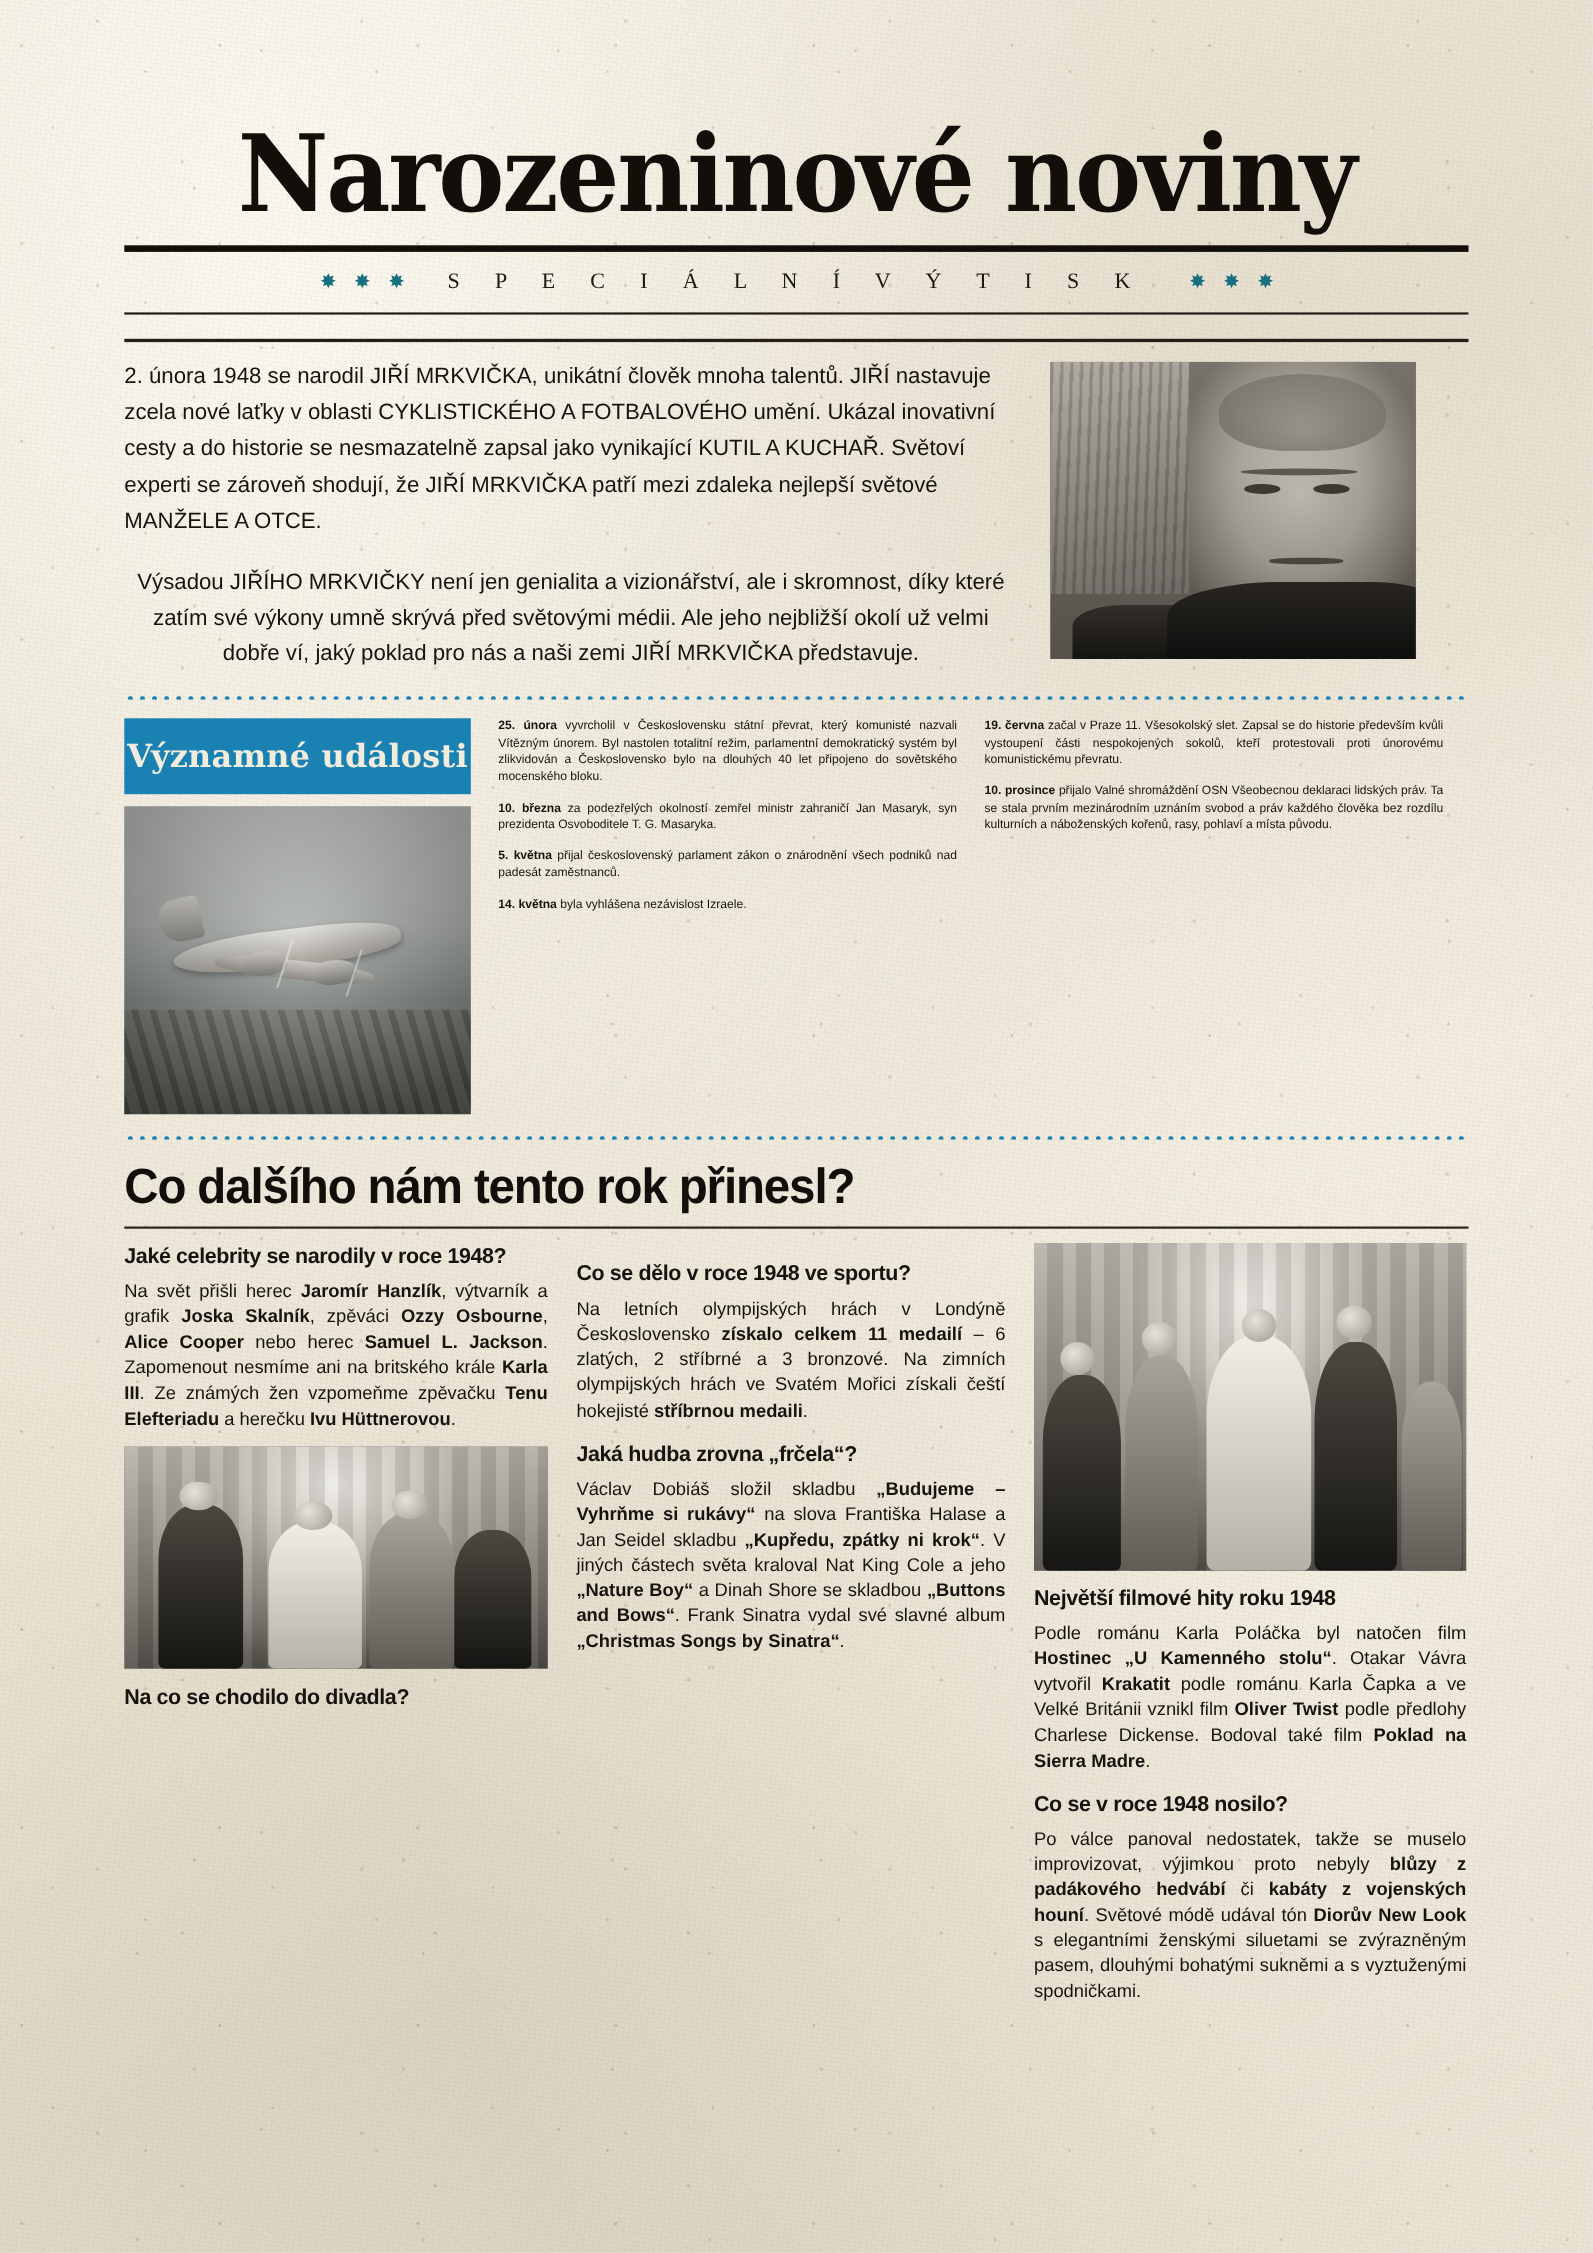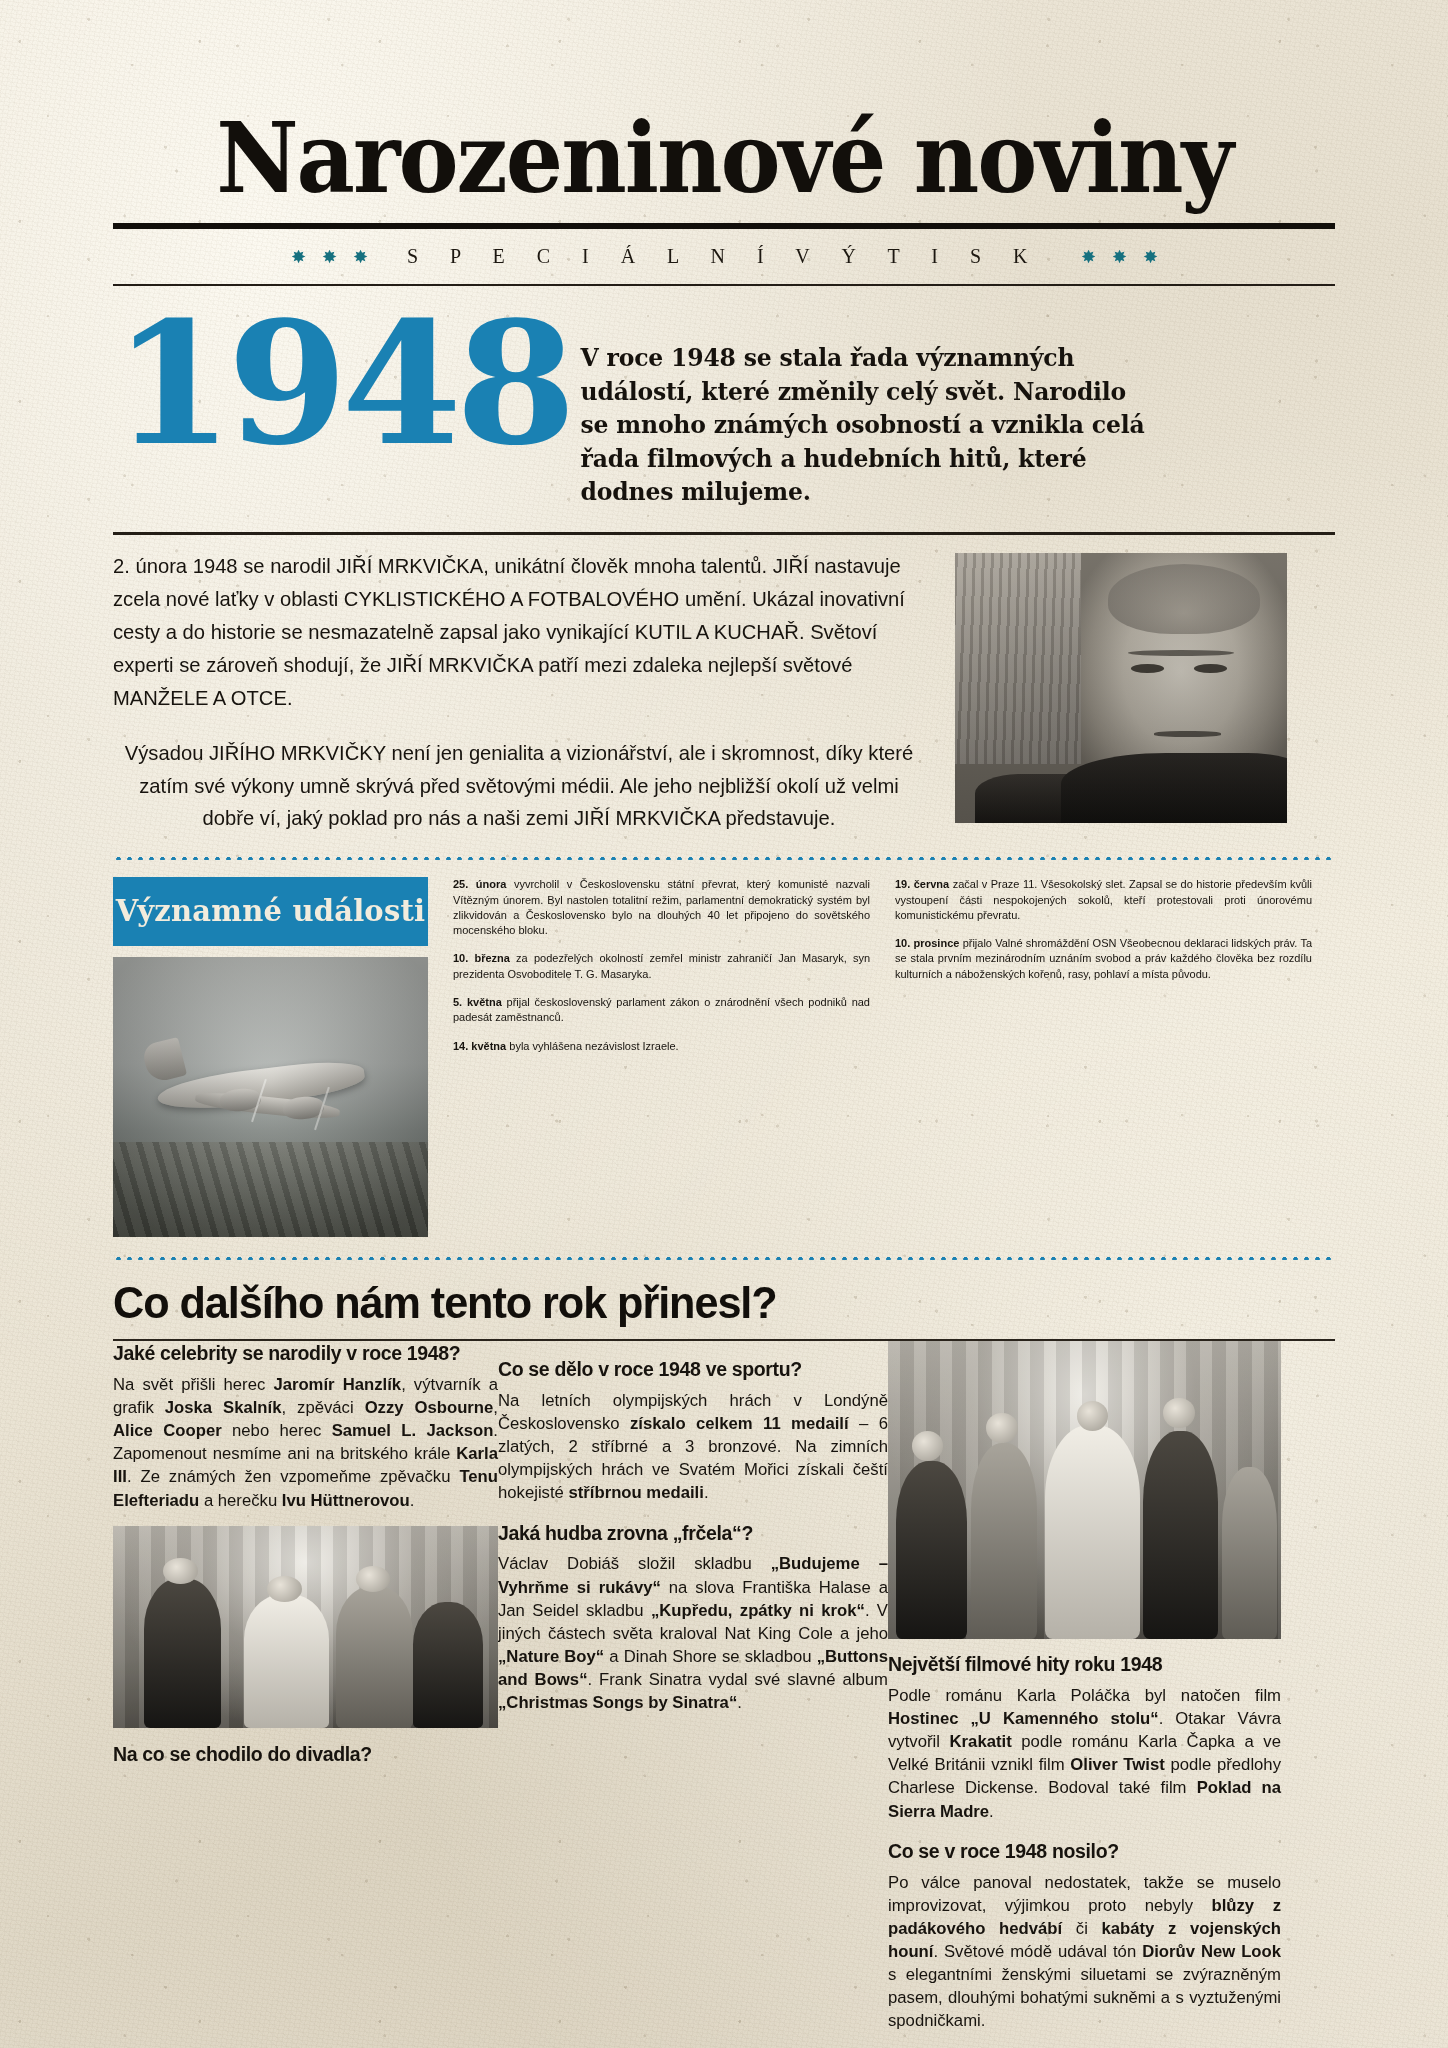--- a/index.html
+++ b/index.html
@@ -248,10 +248,6 @@
   </div>
   <div class="rule-thin"></div>
 
-  <div class="hero">
-    <div class="bigyear" style="color: rgb(26, 129, 179);">1948</div>
-    <div class="hero-text">V roce 1948 se stala řada významných událostí, které změnily celý svět. Narodilo se mnoho známých osobností a vznikla celá řada filmových a hudebních hitů, které dodnes milujeme.</div>
-  </div>
 
   <div class="rule-med"></div>
 

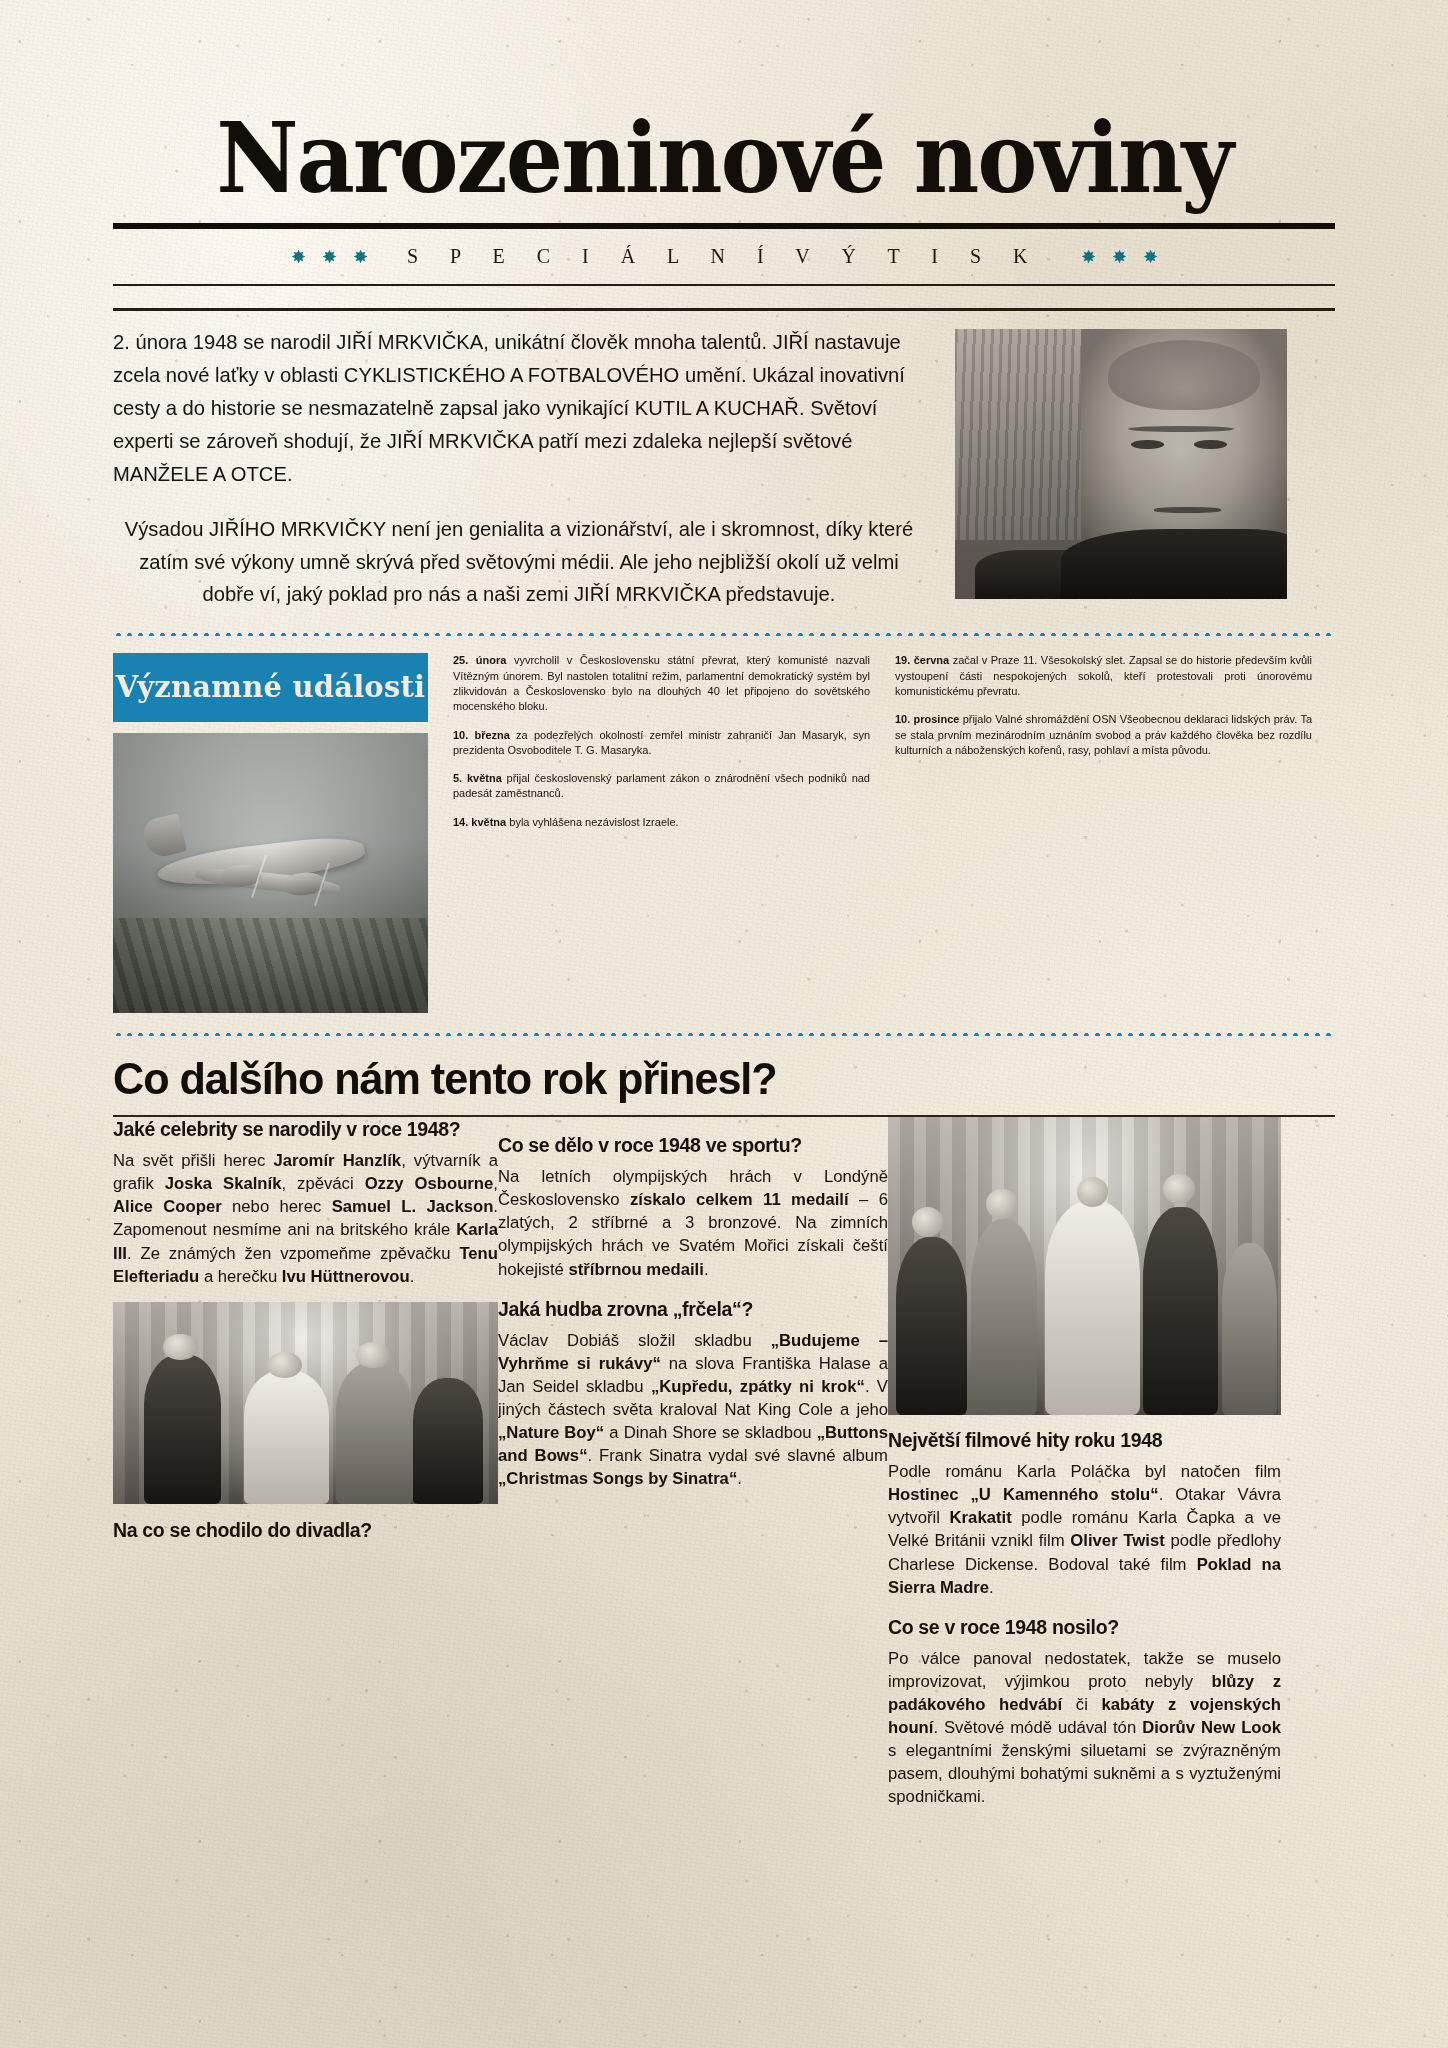--- a/index.html
+++ b/index.html
@@ -189,7 +189,7 @@
   .rule-sect{height:2px;background:#2a241c;margin-top:10px;}
 
   
-  .cols{display:flex;}
+  .cols{display:flex;gap:26px;margin-top:13px;}
   .col{width:390px;font-size:16.7px;line-height:1.38;color:#17130e;text-align:justify;}
   .col.c1{width:385px;} .col.c2{width:390px;} .col.c3{width:393px;}
   .col h3{

